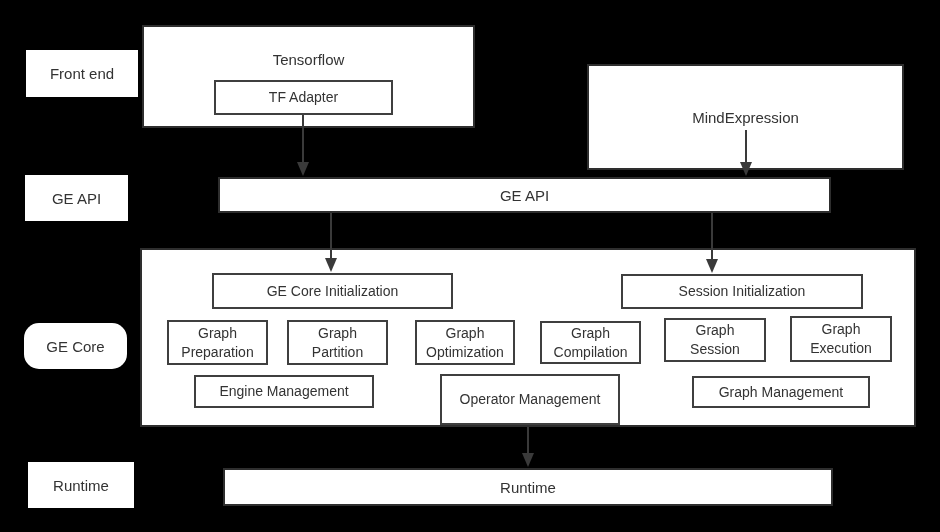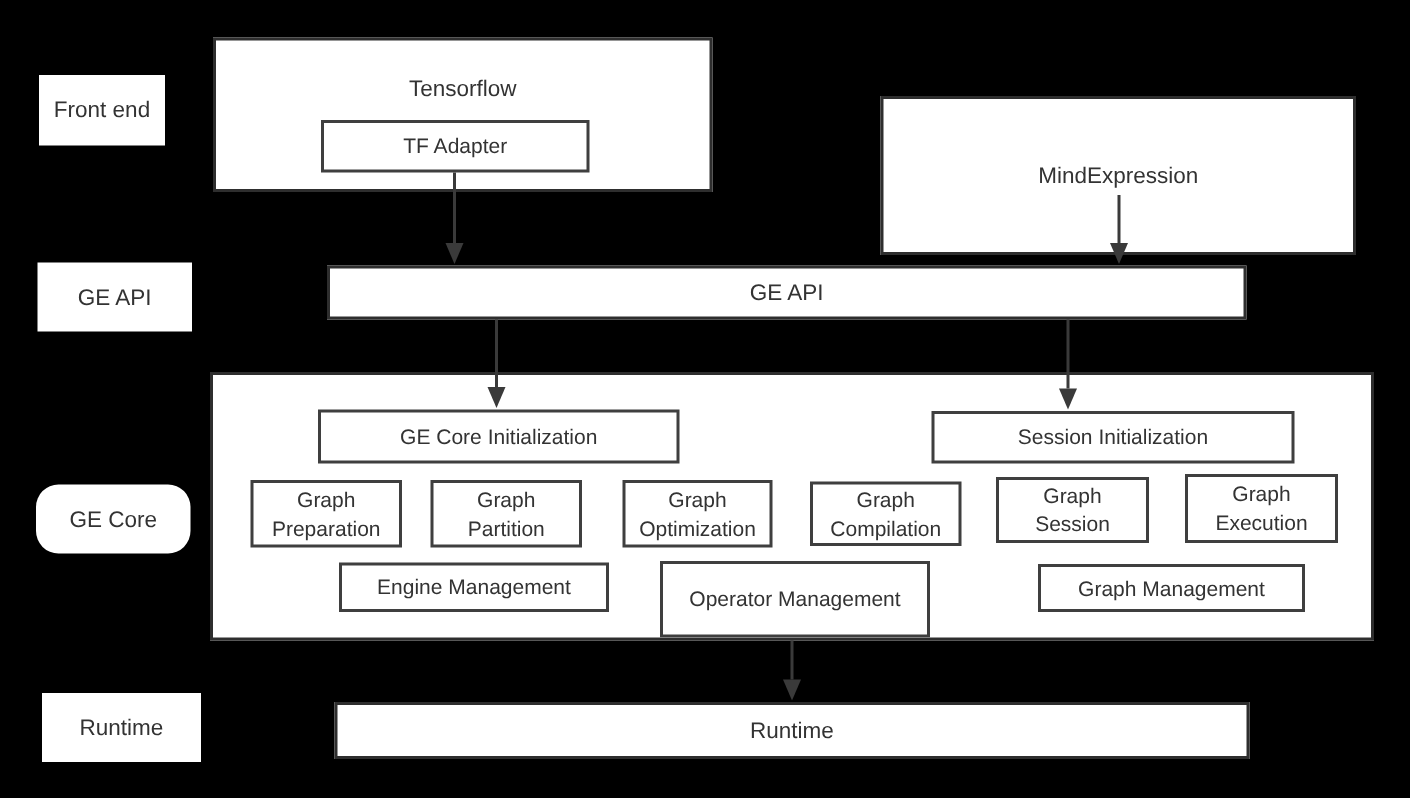--- a/index.html
+++ b/index.html
@@ -104,7 +104,7 @@
 
 <div id="stage">
 
-  <div class="abs side-label" style="left:26px;top:50px;width:84px;height:47px;">
+  <div class="abs side-label" style="left:26px;top:50px;width:112px;height:47px;">
     <span>Front end</span>
   </div>
   <div class="abs side-label" style="left:25px;top:175px;width:103px;height:46px;">

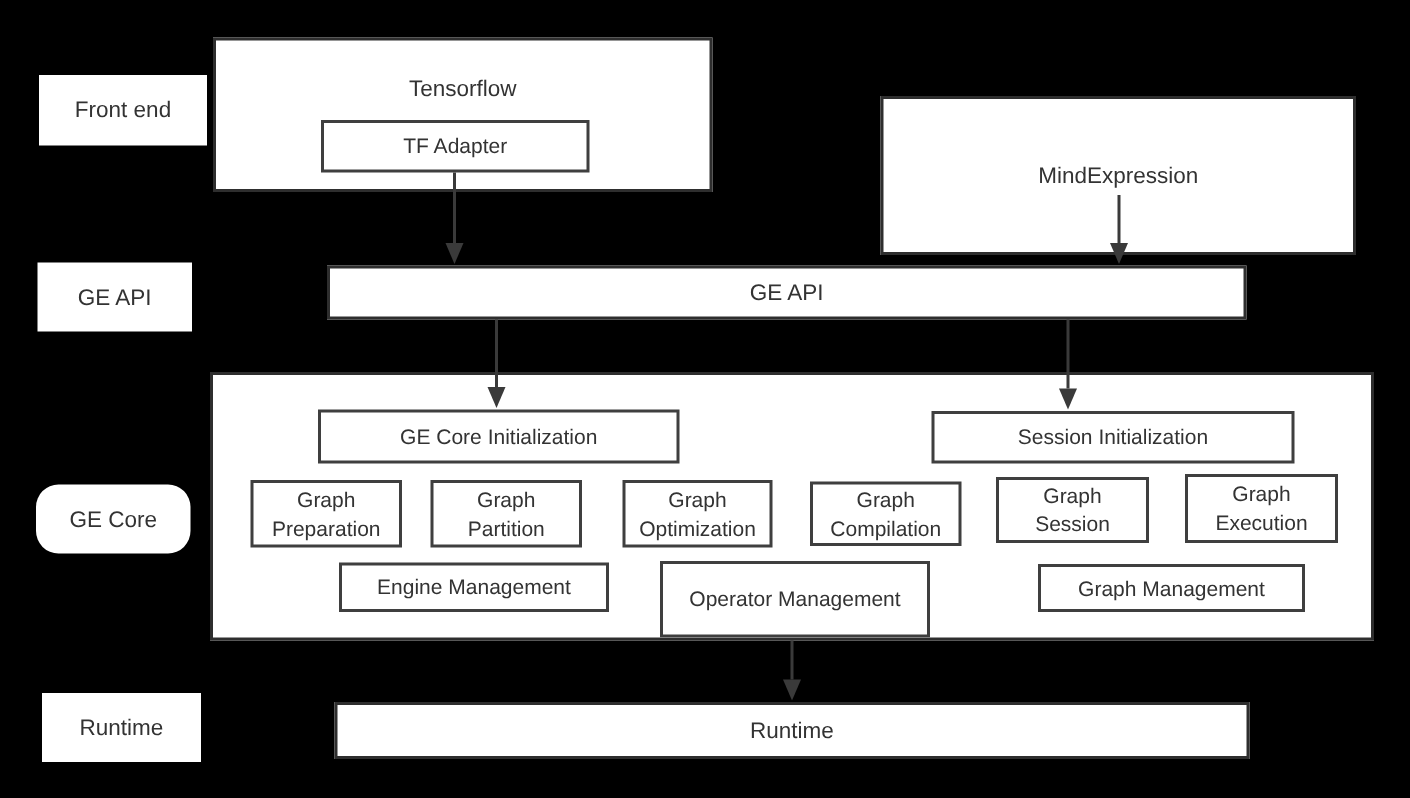--- a/index.html
+++ b/index.html
@@ -165,7 +165,7 @@
     <span>Execution</span>
   </div>
 
-  <div class="abs inner-box" style="left:194px;top:375px;width:180px;height:33px;margin-left:32px;">
+  <div class="abs inner-box" style="left:194px;top:375px;width:180px;height:33px;">
     <span>Engine Management</span>
   </div>
   <div class="abs inner-box" style="left:440px;top:374px;width:180px;height:51px;">

